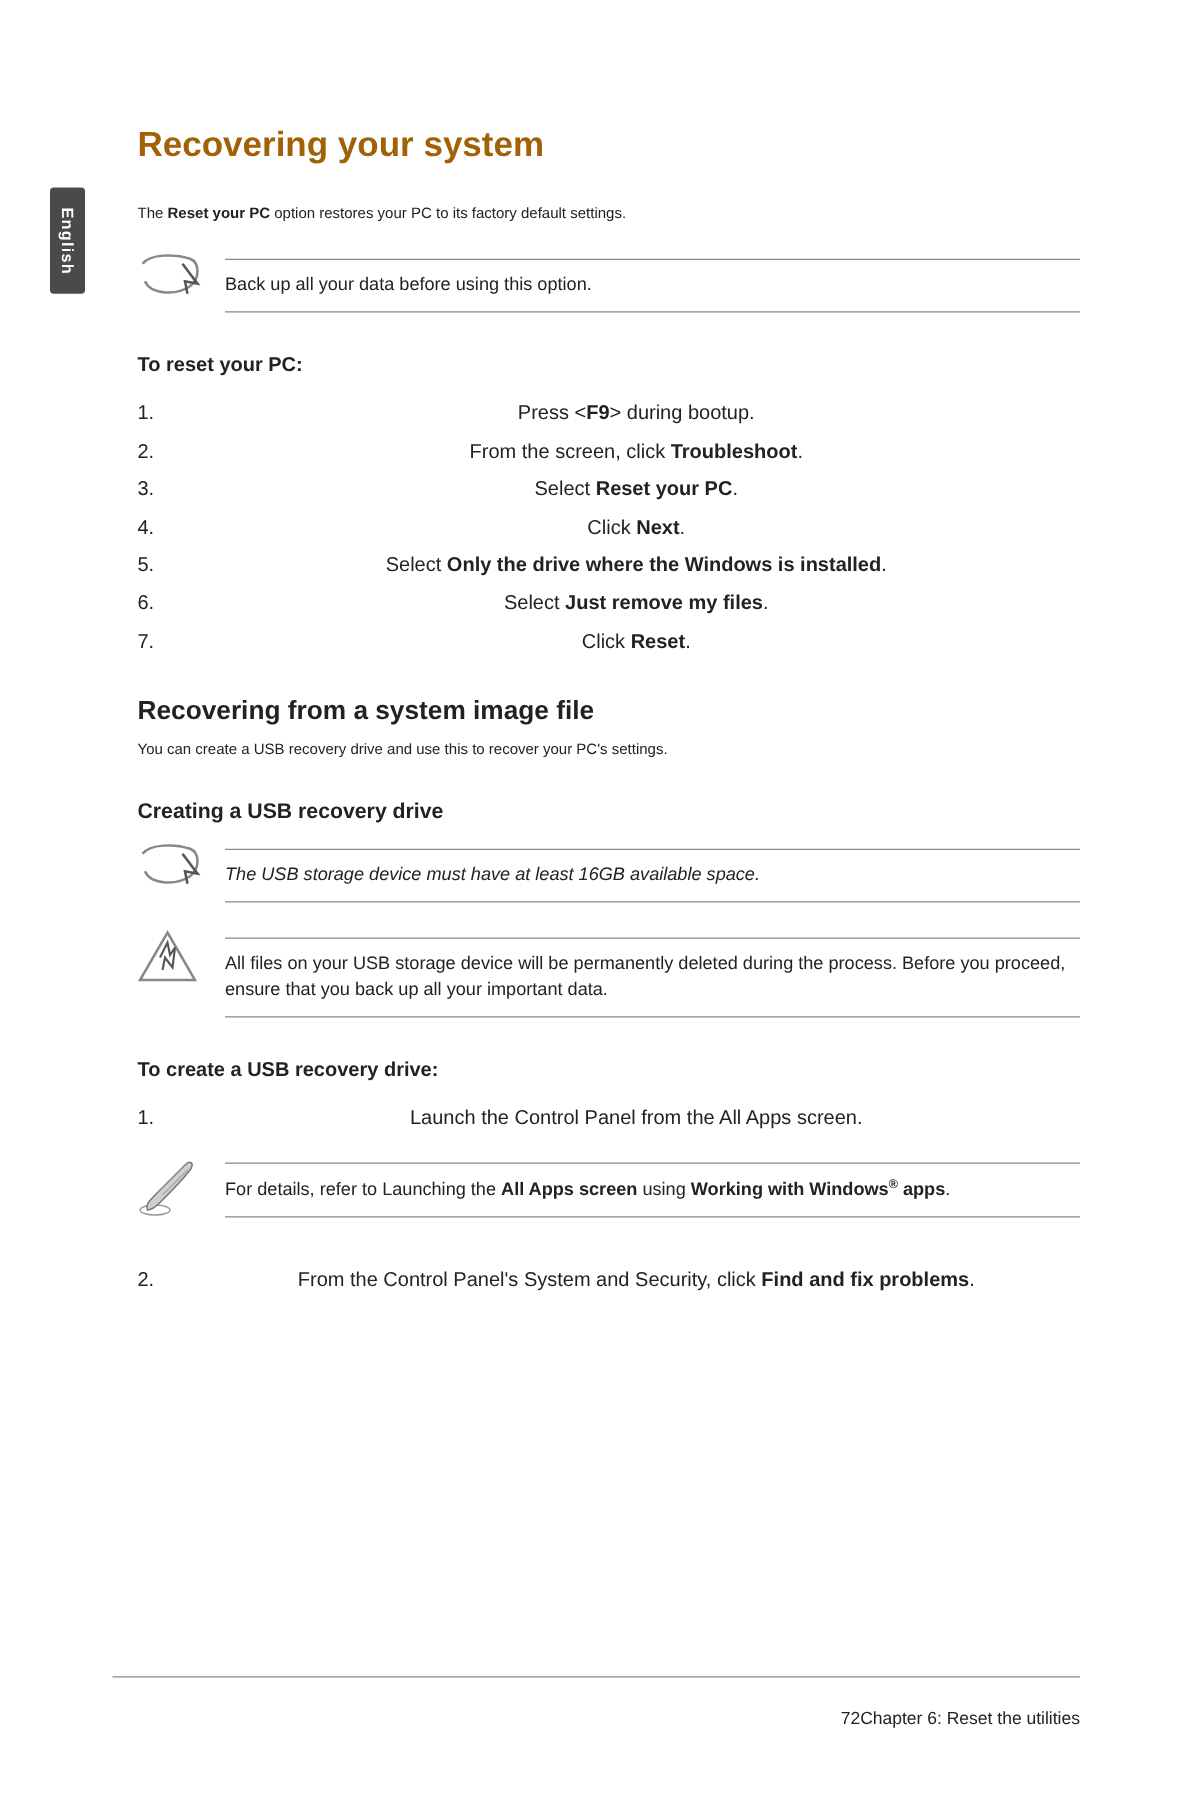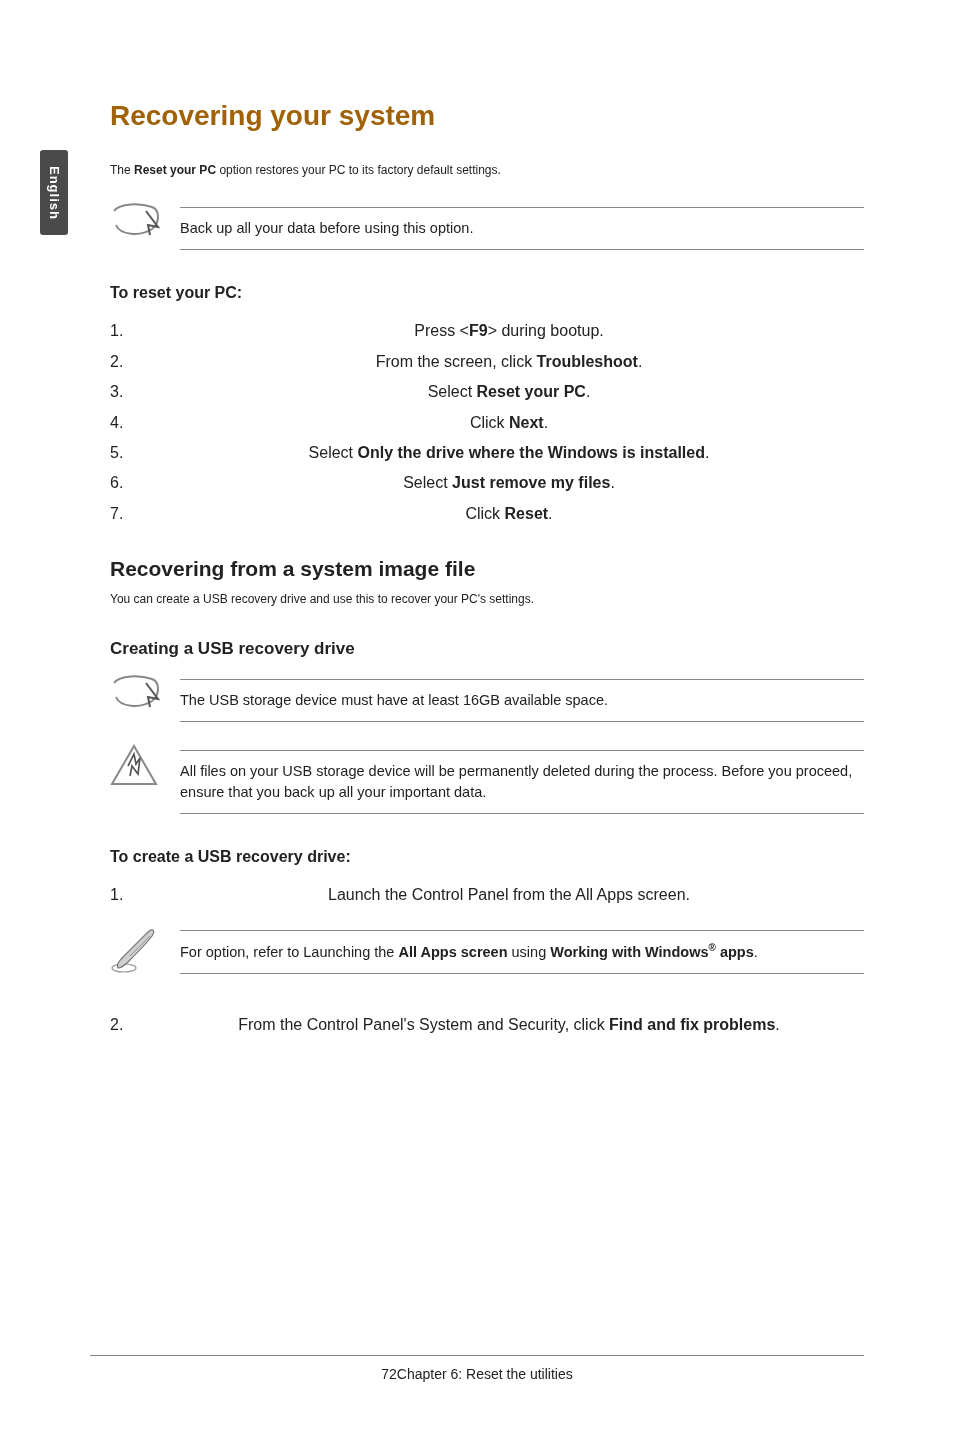--- a/index.html
+++ b/index.html
@@ -51,7 +51,7 @@
     align-items: flex-start;
     margin: 14px 0 34px 0;
   }
-  .callout.tight { margin-bottom: 22px; }
+  .callout.tight { margin-bottom: 22px; font-style: italic; }
   .callout-icon {
     flex: 0 0 70px;
     display: flex;

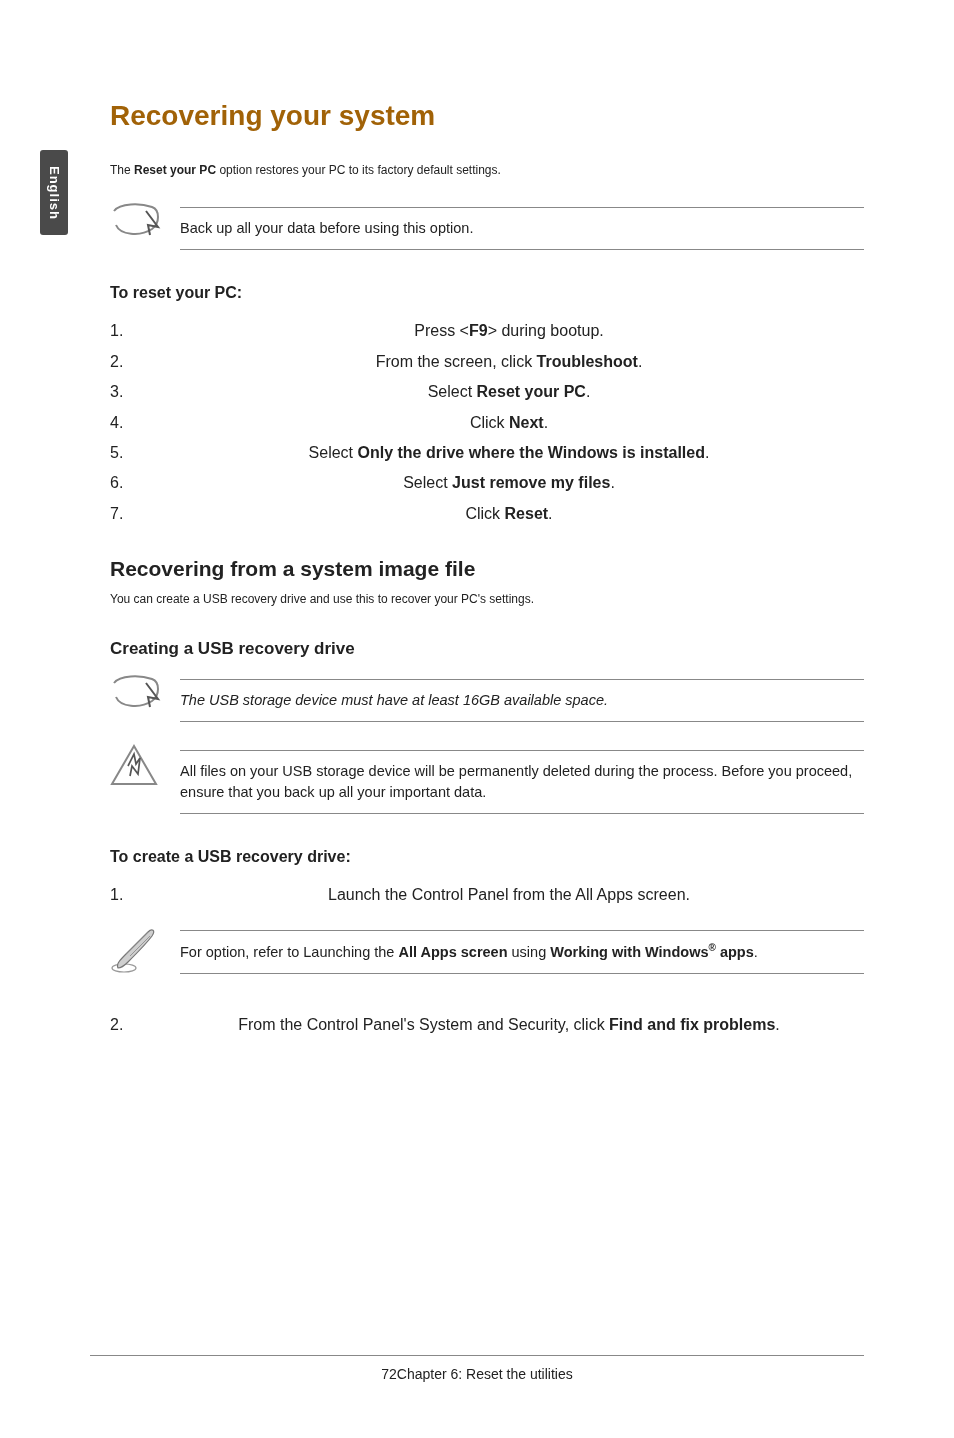--- a/index.html
+++ b/index.html
@@ -233,7 +233,7 @@
       <div class="callout-body">
         <div class="rule-top"></div>
         <span>
-          <span>For option, refer to Launching the </span><b>All Apps screen</b><span> using </span><b><span>Working with Windows</span><span class="super">®</span><span> apps</span></b><span>.</span>
+          <span>For details, refer to Launching the </span><b>All Apps screen</b><span> using </span><b><span>Working with Windows</span><span class="super">®</span><span> apps</span></b><span>.</span>
         </span>
         <div class="rule-bottom"></div>
       </div>

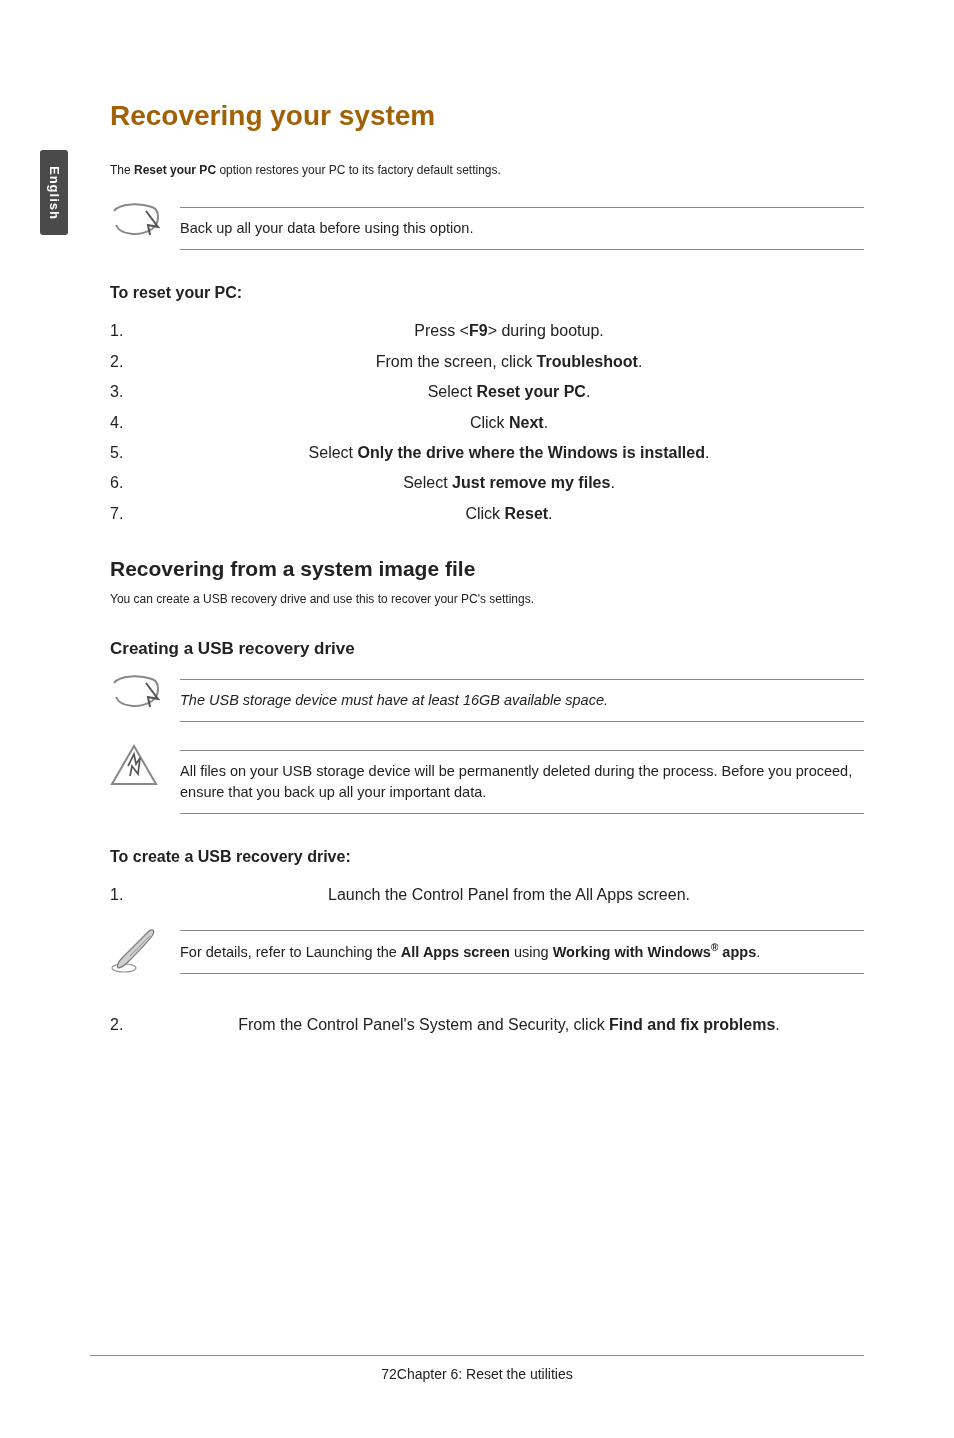--- a/index.html
+++ b/index.html
@@ -107,9 +107,9 @@
     left: 90px;
     right: 90px;
     border-top: 1px solid #888;
-    padding-top: 10px;
-    display: flex;
-    justify-content: center;
+    padding-top: 24px;
+    display: flex;
+    justify-content: flex-end;
     font-size: 14px;
     color: #222;
   }

